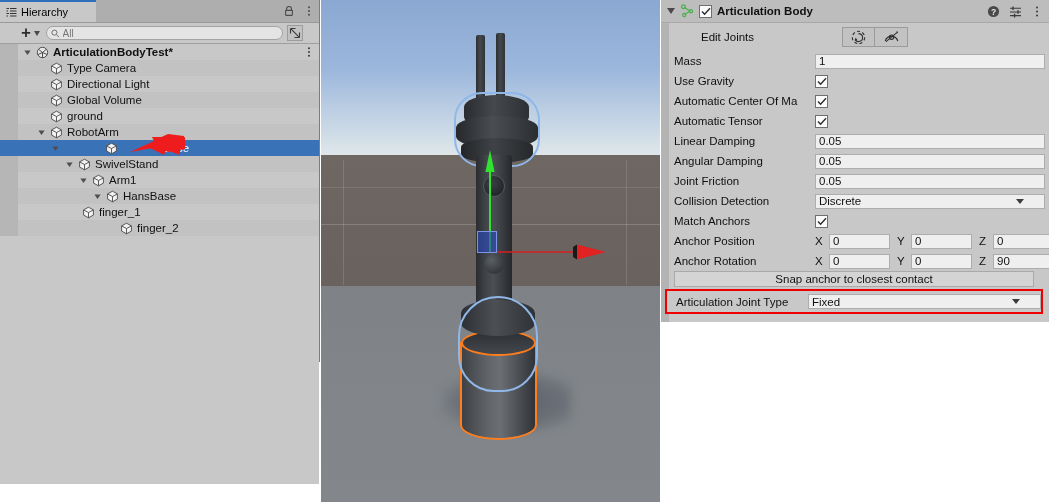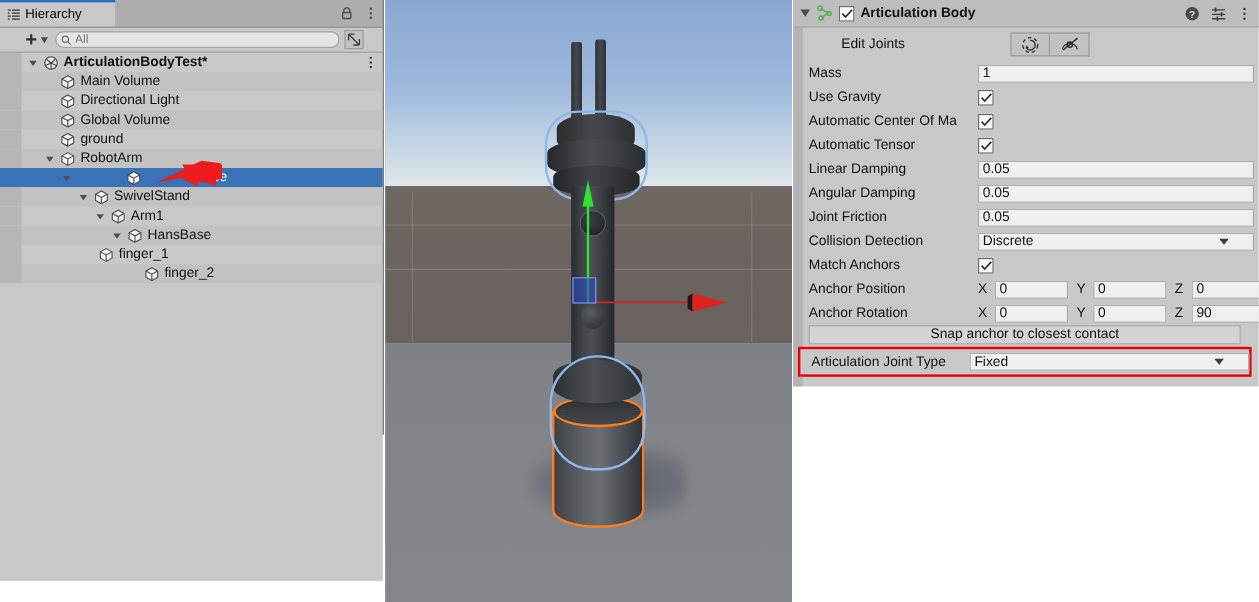--- a/index.html
+++ b/index.html
@@ -208,7 +208,7 @@
                 <path d="M6.5 1.2 L11.4 3.9 L11.4 9.1 L6.5 11.8 L1.6 9.1 L1.6 3.9 Z" fill="#f2f2f2" stroke="#4a4a4a" stroke-width="0.9" stroke-linejoin="round"></path>
                 <path d="M1.6 3.9 L6.5 6.5 L11.4 3.9 M6.5 6.5 L6.5 11.8" fill="none" stroke="#4a4a4a" stroke-width="0.9"></path>
               </svg></span>
-            <span class="rowname">Main Volume</span>
+            <span class="rowname">Type Camera</span>
           </div>
         </div>
         <div class="row">

